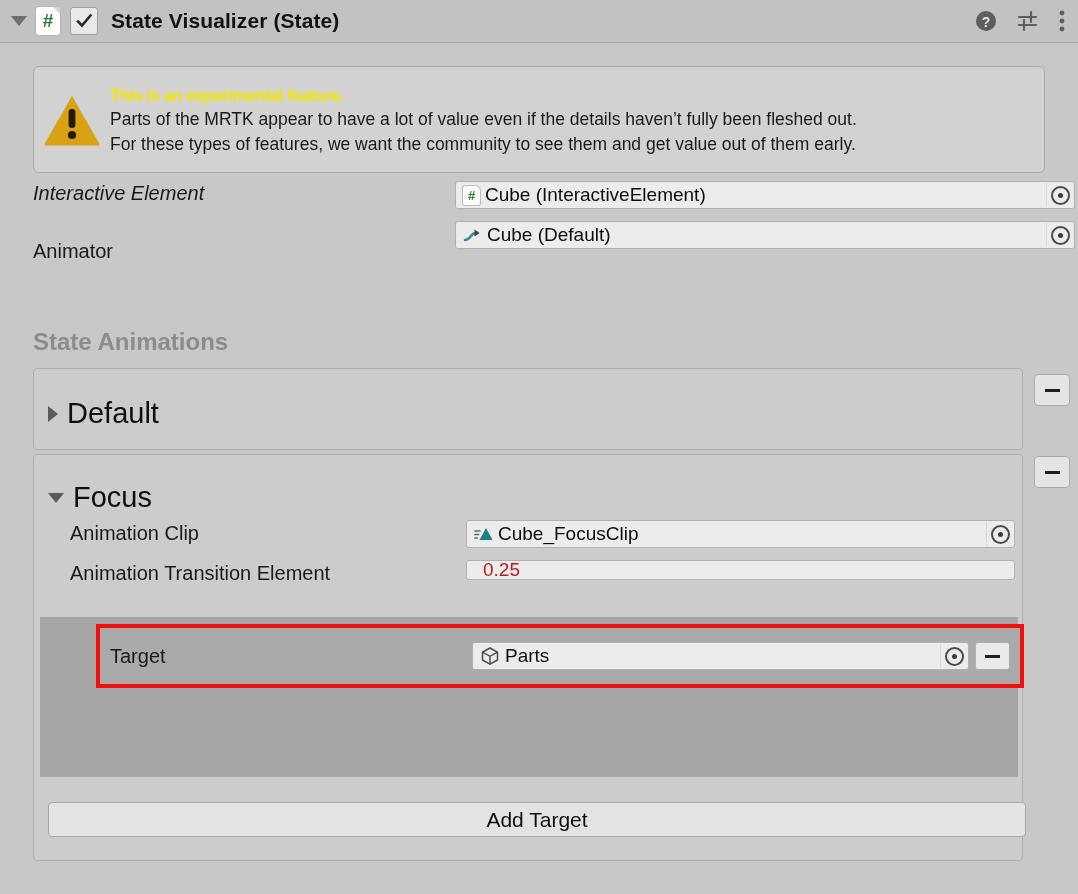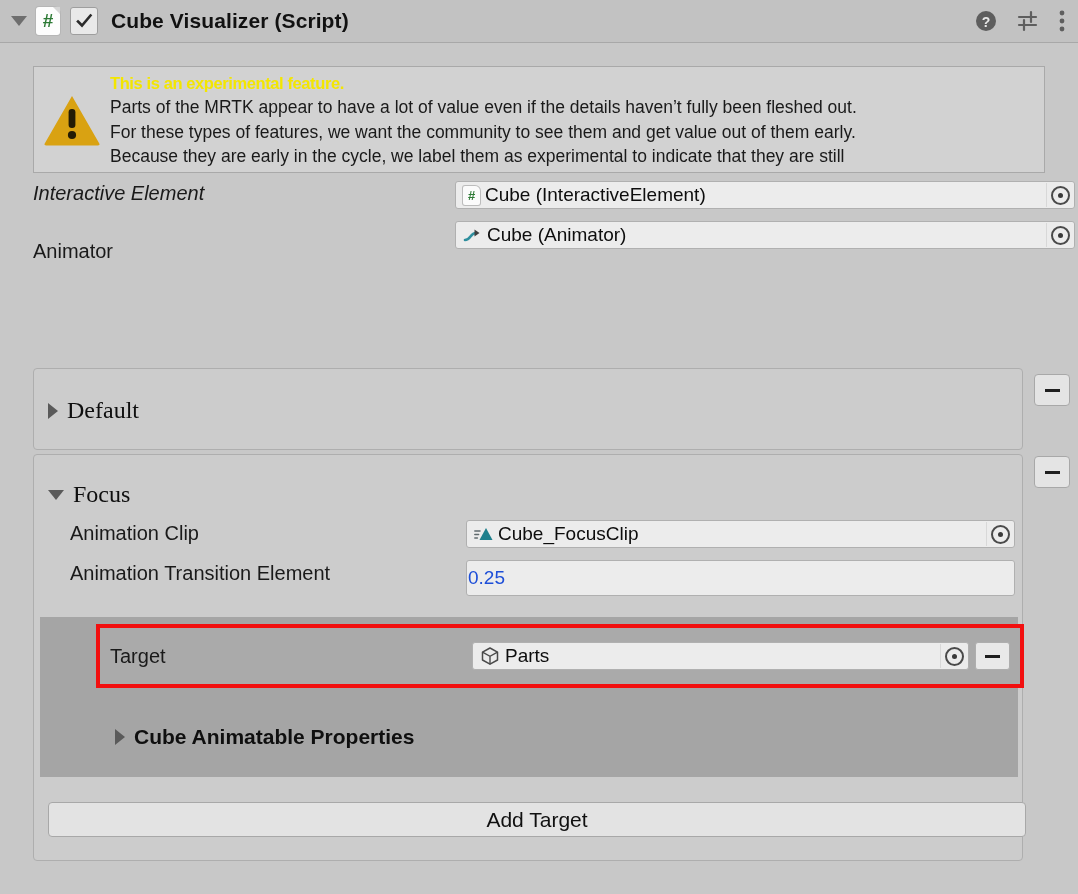--- a/index.html
+++ b/index.html
@@ -263,7 +263,7 @@
       <path d="M3 9.5 L7 13.5 L15.5 3.5" stroke="#2b2b2b" stroke-width="2.6" fill="none" stroke-linecap="square"></path>
     </svg>
   </div>
-  <div id="component-title">Cube Visualizer (Script)</div>
+  <div id="component-title">State Visualizer (State)</div>
   <div class="hdr-right">
     <span class="hdr-icon">
       <svg width="24" height="24" viewBox="0 0 24 24">

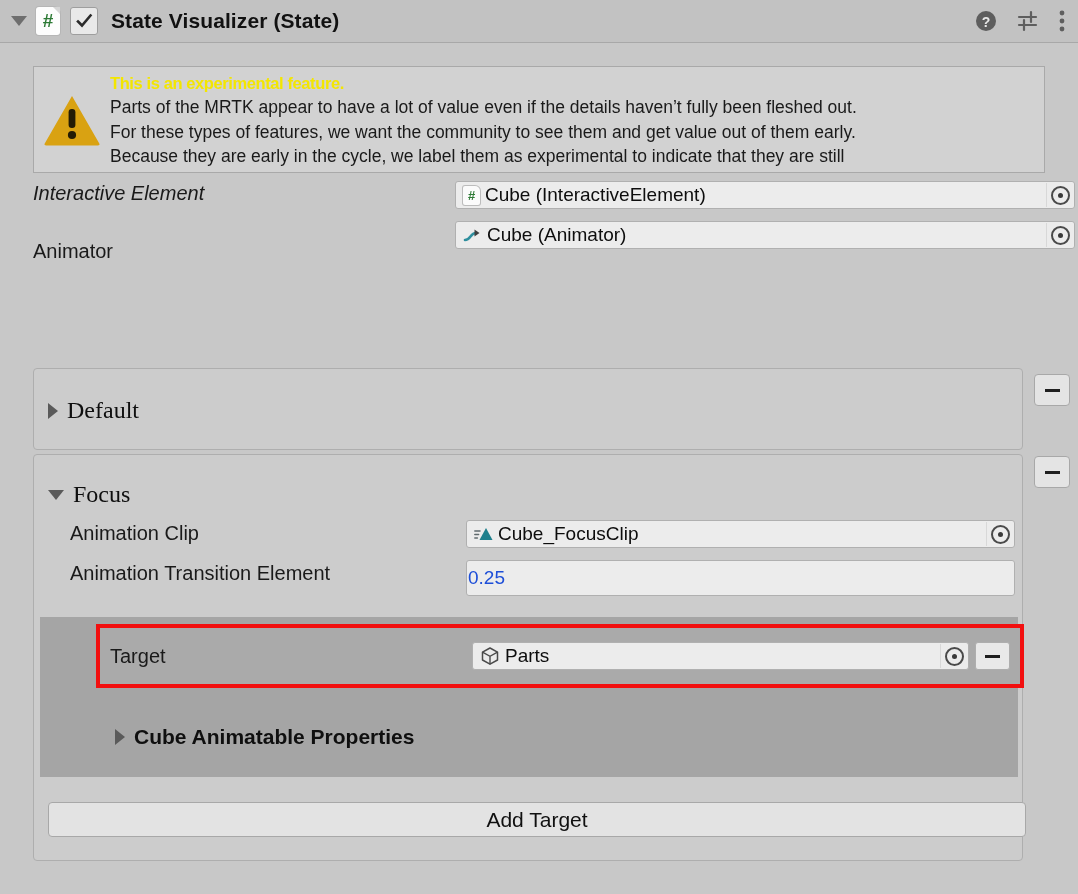--- a/index.html
+++ b/index.html
@@ -104,7 +104,7 @@
     width: 1012px; height: 107px;
     background: #d2d2d2;
     border: 1px solid #a9a9a9;
-    border-radius: 0;
+    border-radius: 6px;
     box-sizing: border-box;
     display: flex;
     align-items: center;

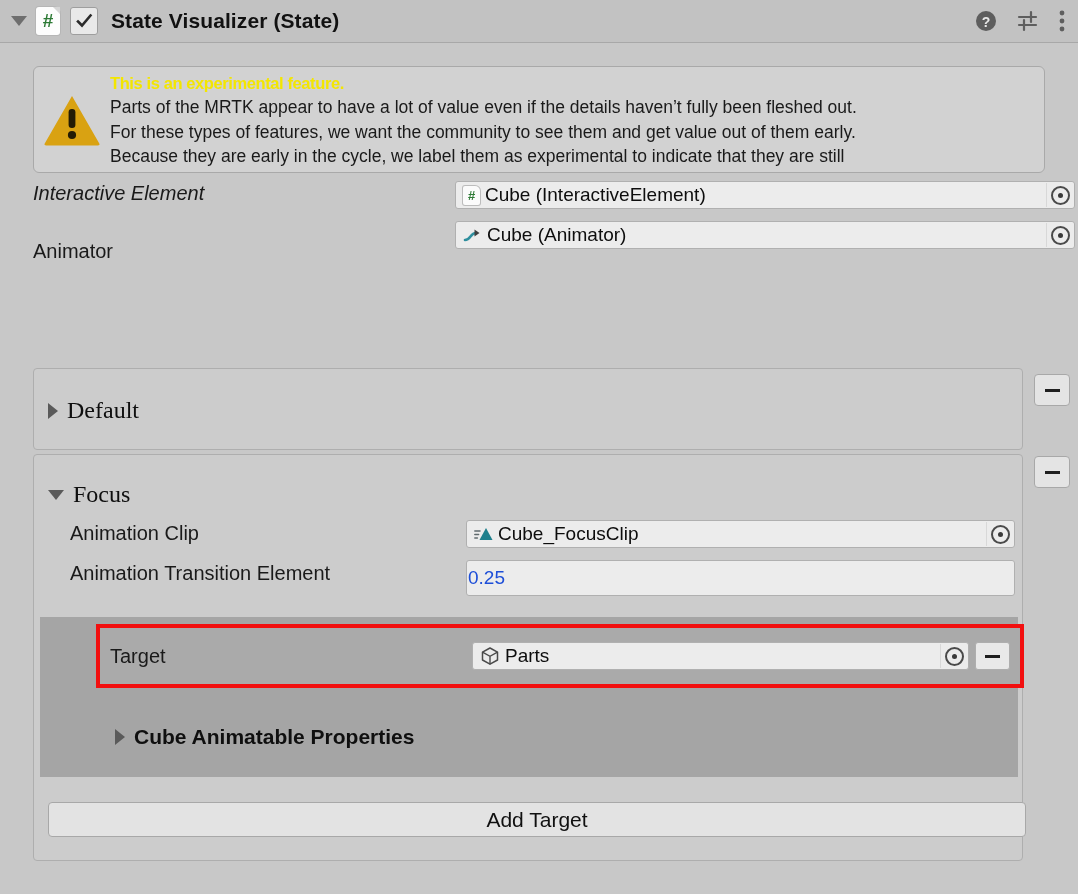--- a/index.html
+++ b/index.html
@@ -305,7 +305,6 @@
       <div id="warning-title">This is an experimental feature.</div>
       <div>Parts of the MRTK appear to have a lot of value even if the details haven’t fully been fleshed out.</div>
       <div>For these types of features, we want the community to see them and get value out of them early.</div>
-      <div>Because they are early in the cycle, we label them as experimental to indicate that they are still</div>
     </div>
   </div>
 

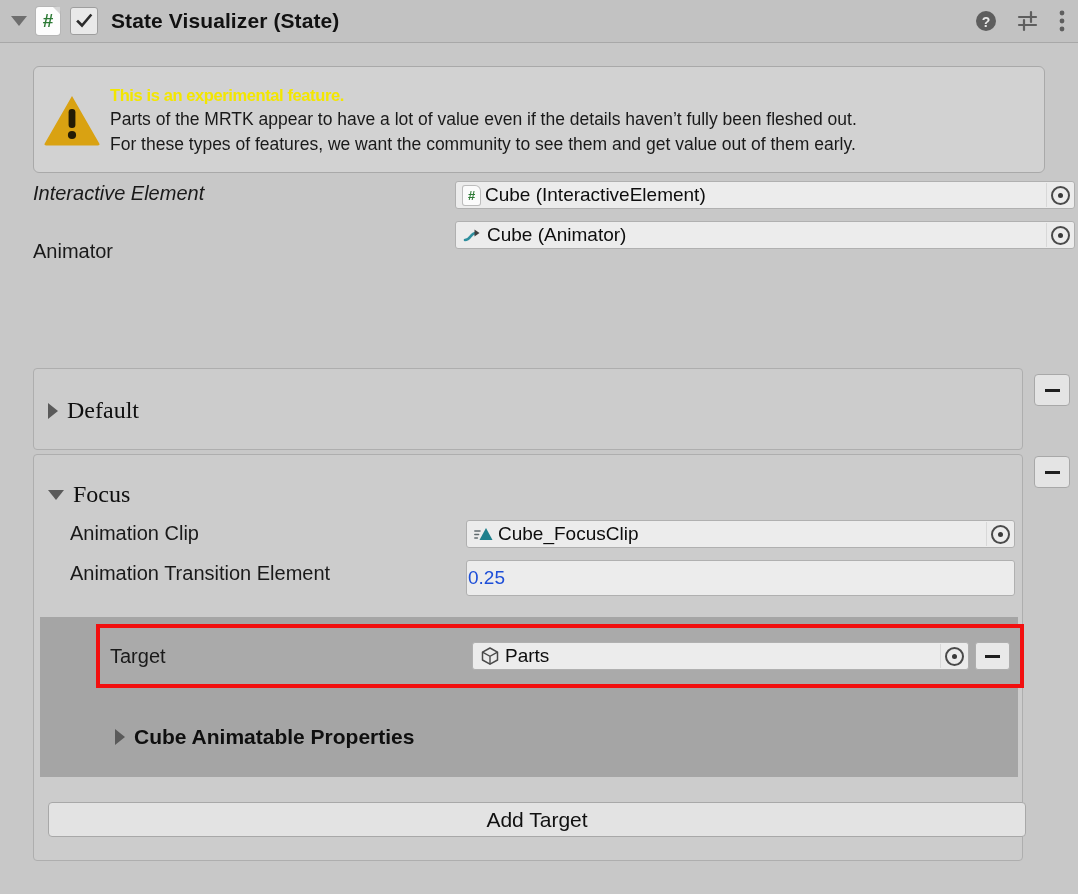--- a/index.html
+++ b/index.html
@@ -329,7 +329,7 @@
         <path d="M11.5 3.5 L16.5 7 L11.5 10.5 Z" fill="#3f3f3f"></path>
       </svg>
     </span>
-    <span class="objtext">Cube (Animator)</span>
+    <span class="objtext">Cube (Default)</span>
     <span class="picker">
       <span class="picker-ring"></span>
     </span>

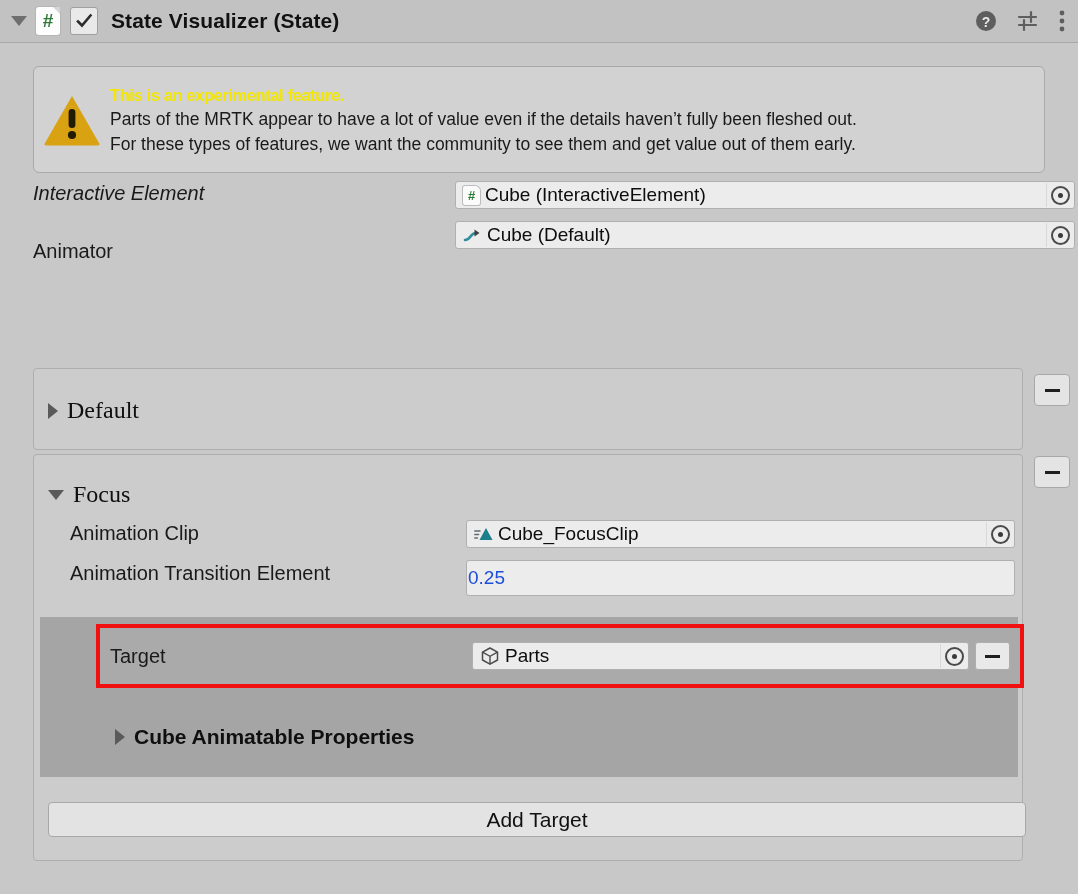--- a/index.html
+++ b/index.html
@@ -335,6 +335,7 @@
     </span>
   </div>
 
+  <div id="state-animations-title">State Animations</div>
 
   <div class="state-card" style="left:33px; top:325px; width:990px; height:82px;">
   </div>

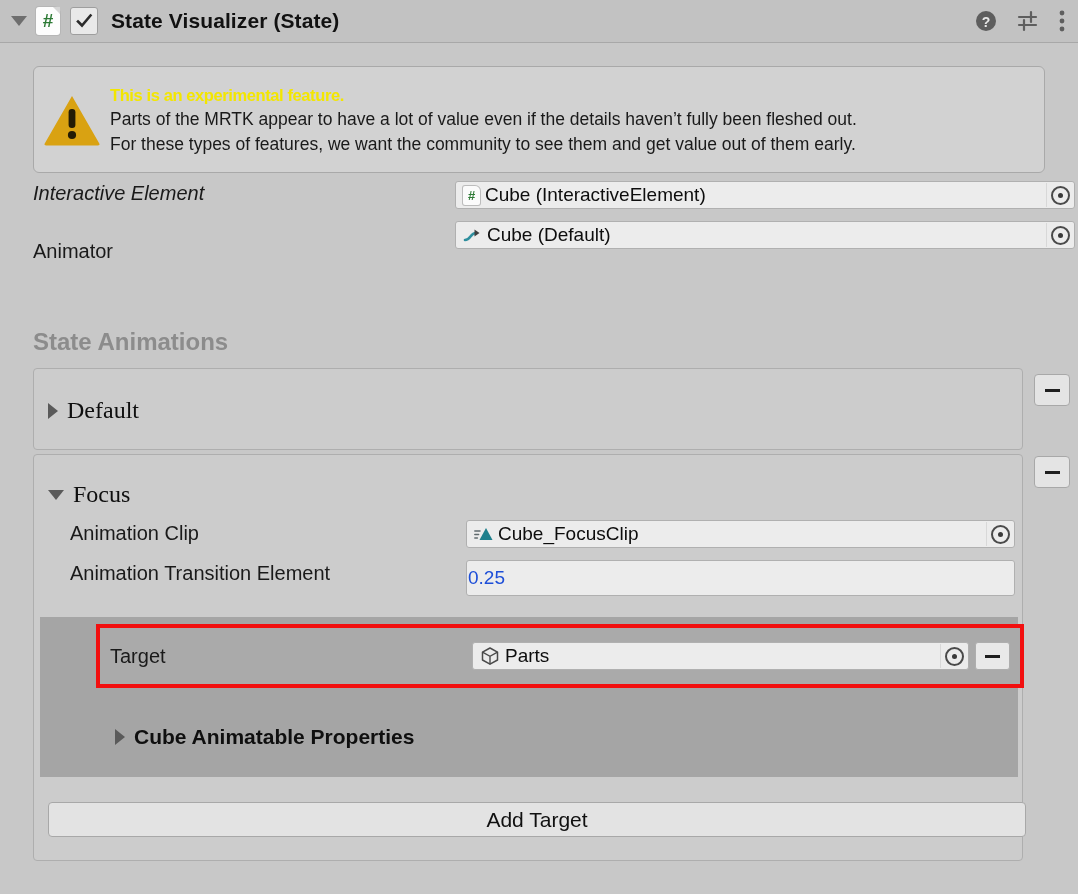--- a/index.html
+++ b/index.html
@@ -201,7 +201,7 @@
     display: flex; align-items: center; gap: 9px;
     cursor: pointer;
   }
-  .foldout-label { font-size: 24px; color: #0f0f0f; font-family: Liberation Serif, serif; }
+  .foldout-label { font-size: 29px; color: #0f0f0f; }
 
   
   #target-panel {

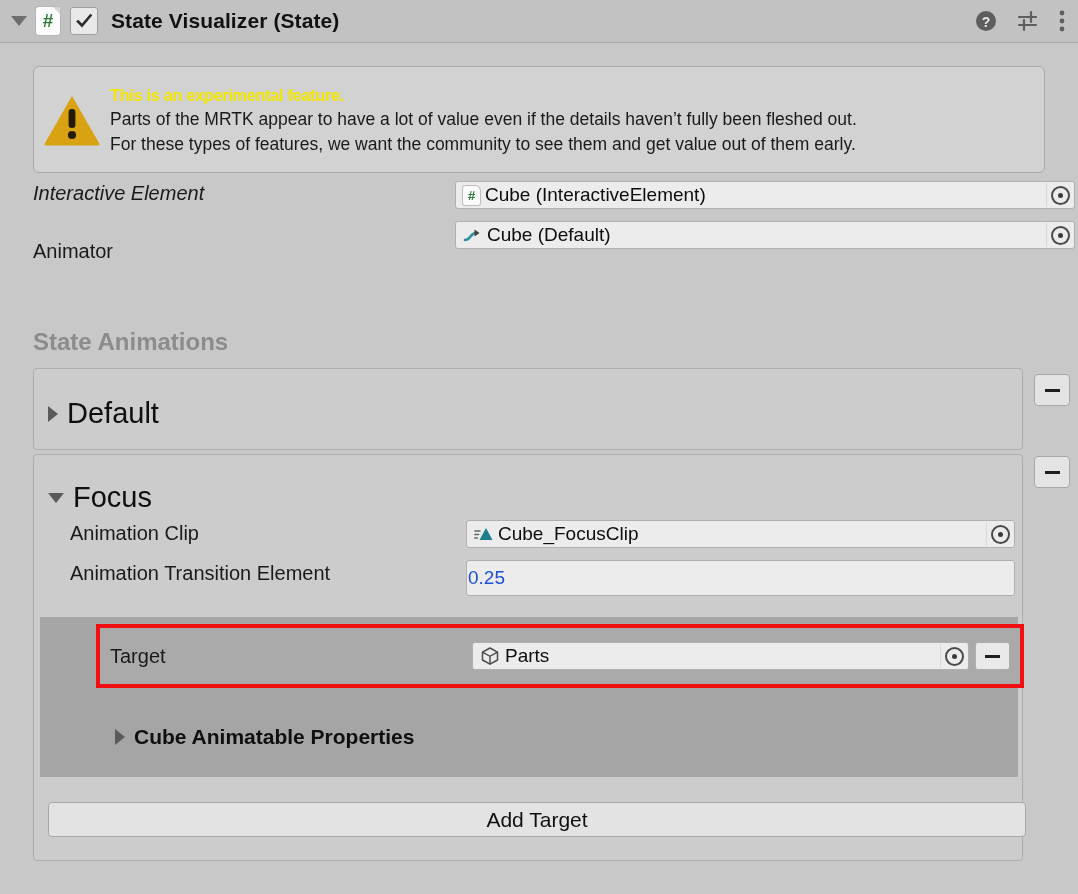--- a/index.html
+++ b/index.html
@@ -150,13 +150,13 @@
     background: #ececec;
     border: 1px solid #b0b0b0;
     border-radius: 3px;
-    height: 36px;
+    height: 20px;
     display: flex;
     align-items: center;
     box-sizing: border-box;
-    padding-left: 1px;
+    padding-left: 16px;
     font-size: 19px;
-    color: #1d4ed8;
+    color: #b91c1c;
     cursor: text;
   }
 

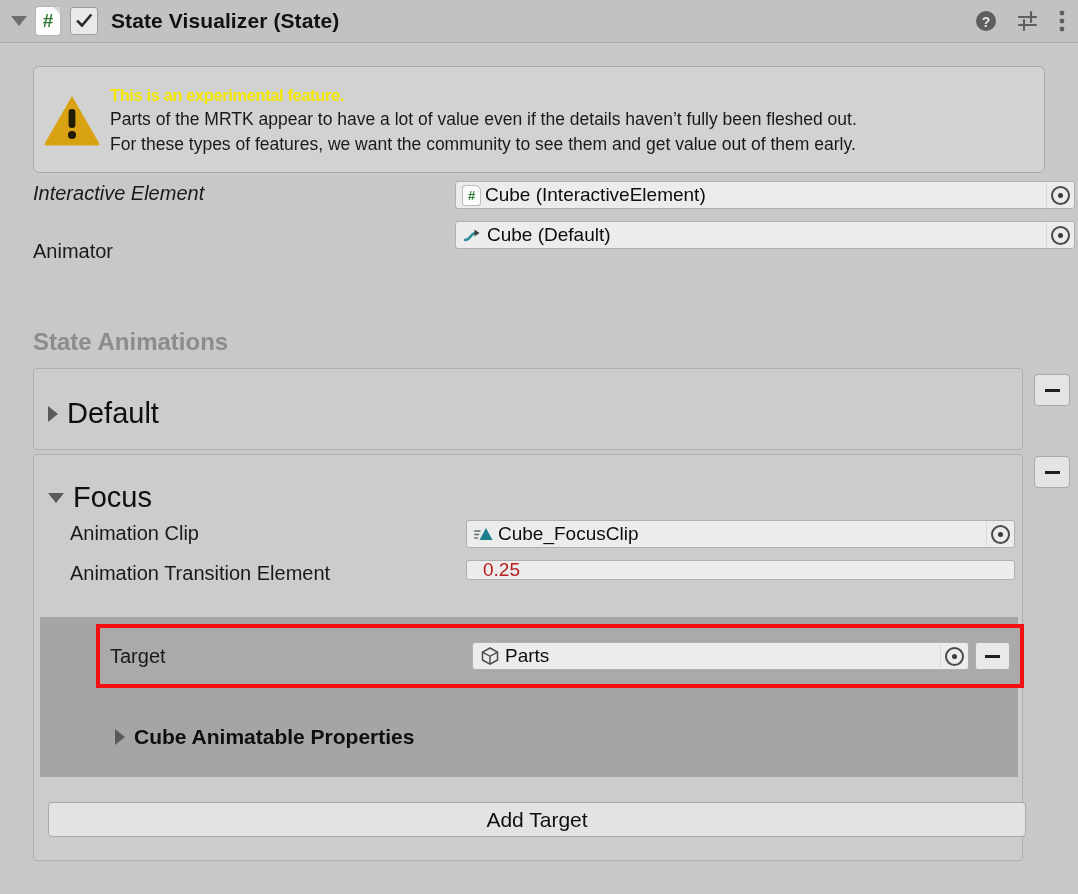--- a/index.html
+++ b/index.html
@@ -408,10 +408,6 @@
 
   <div id="target-highlight"></div>
 
-  <div class="foldout-row" style="left:115px; top:682px;">
-    <span class="tri-right-sm"></span>
-    <span style="font-size:21px; font-weight:bold; color:#0f0f0f;">Cube Animatable Properties</span>
-  </div>
 
   <div class="btn-wide" style="left:40px; top:759px; width:978px; height:35px;">
     <span>Add Target</span>

